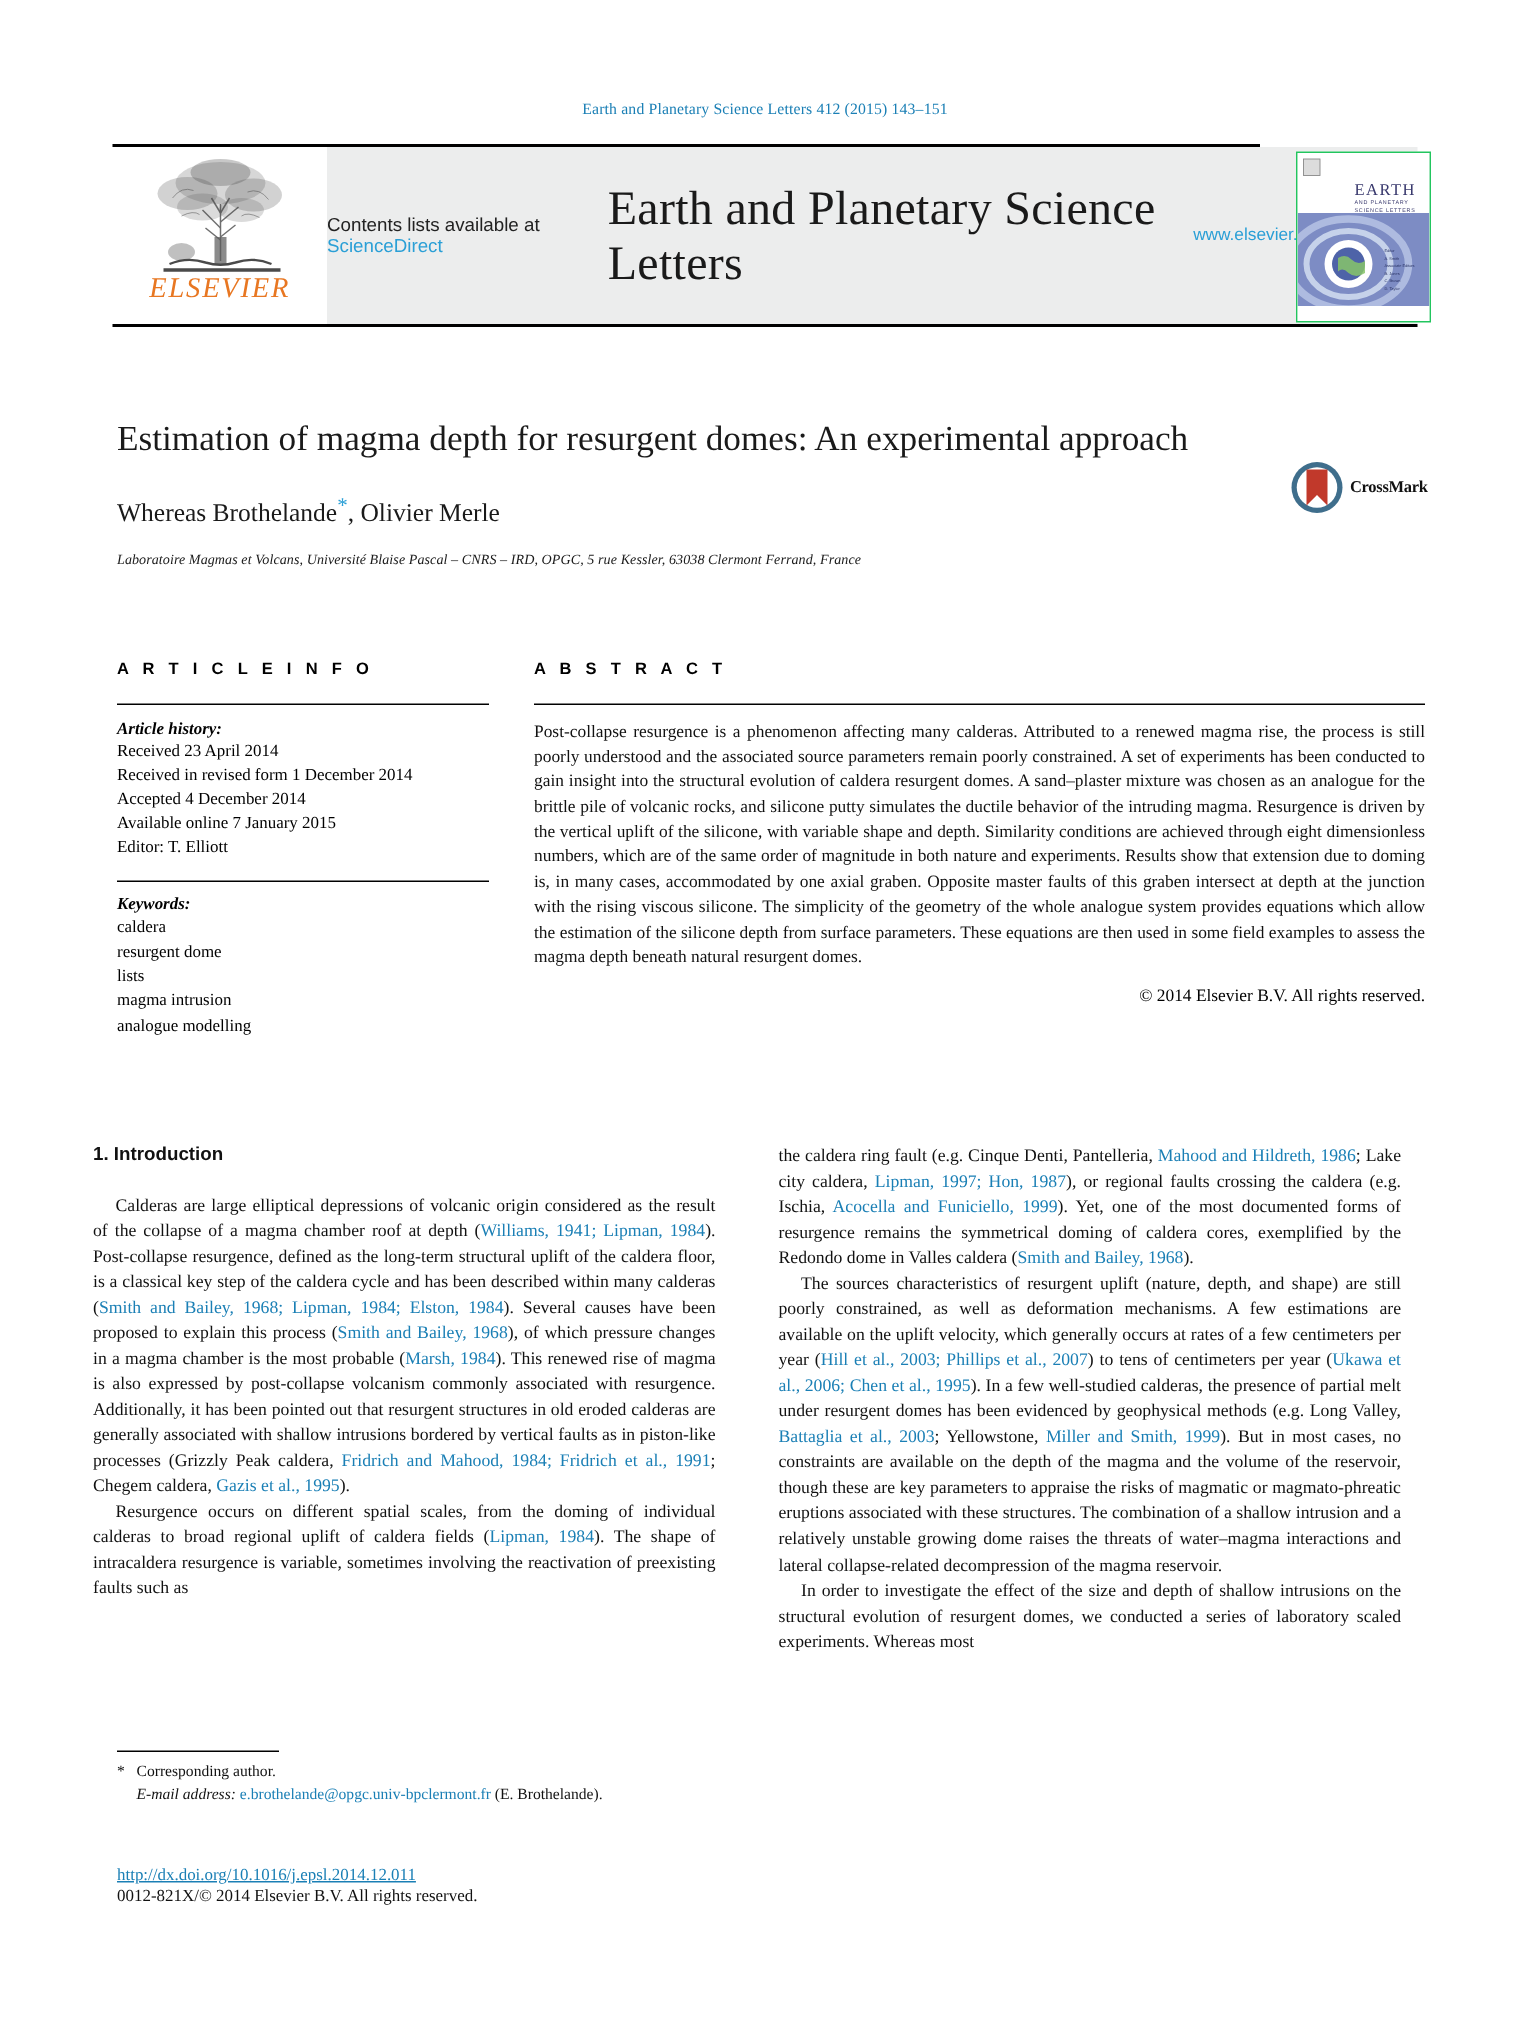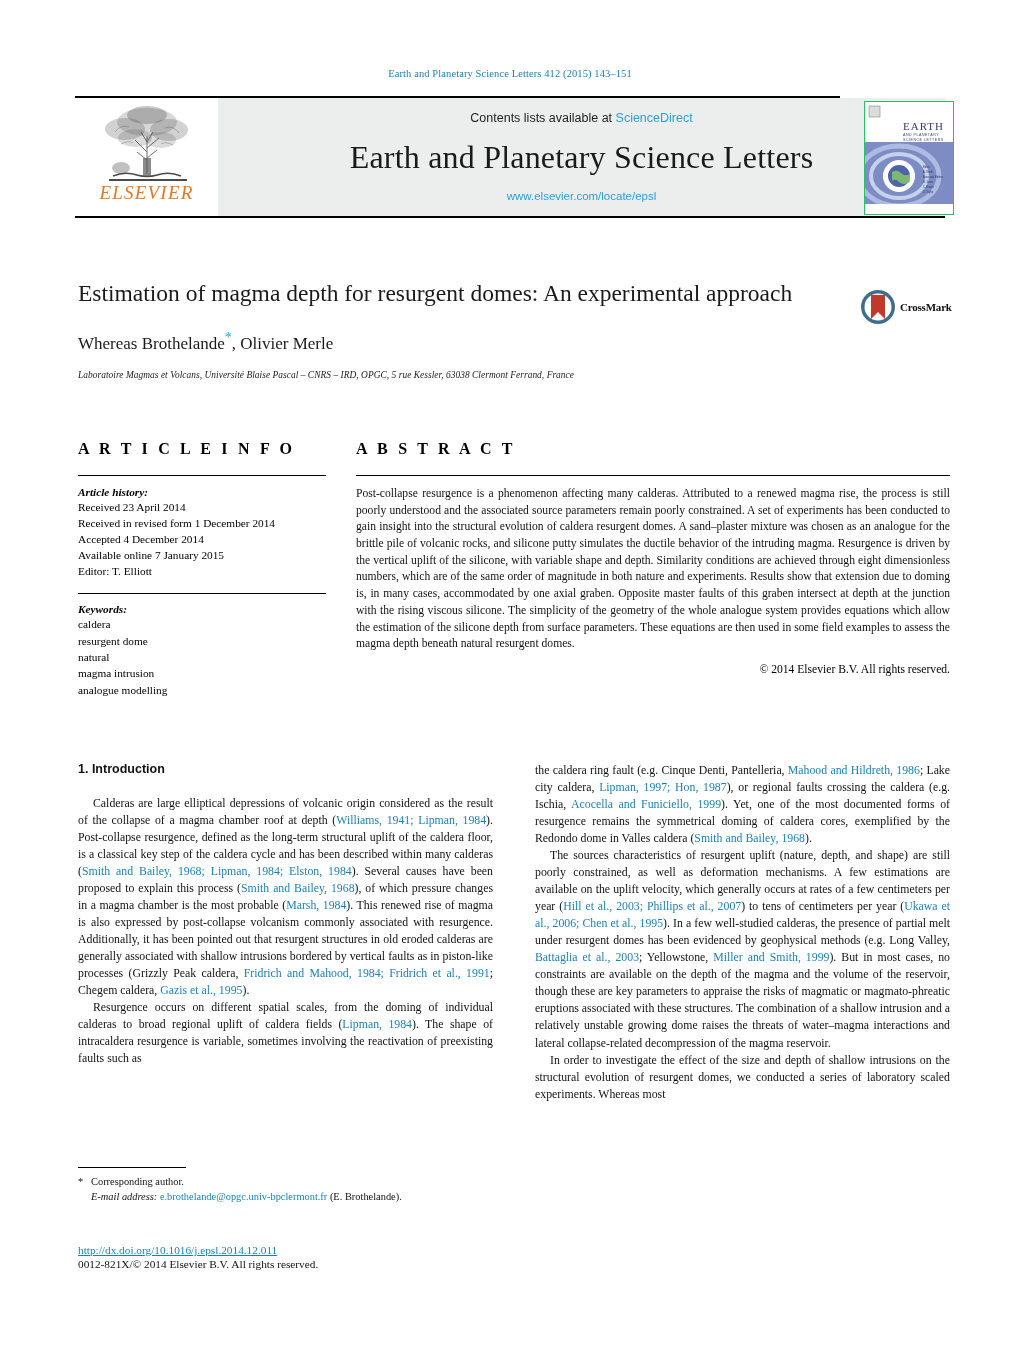--- a/index.html
+++ b/index.html
@@ -85,7 +85,7 @@
     flex: 1 1 auto;
     background: #eceded;
     display: flex;
-    flex-direction: column;
+    flex-direction: row;
     align-items: center;
     justify-content: space-between;
     padding: 13px 0 14px 0;

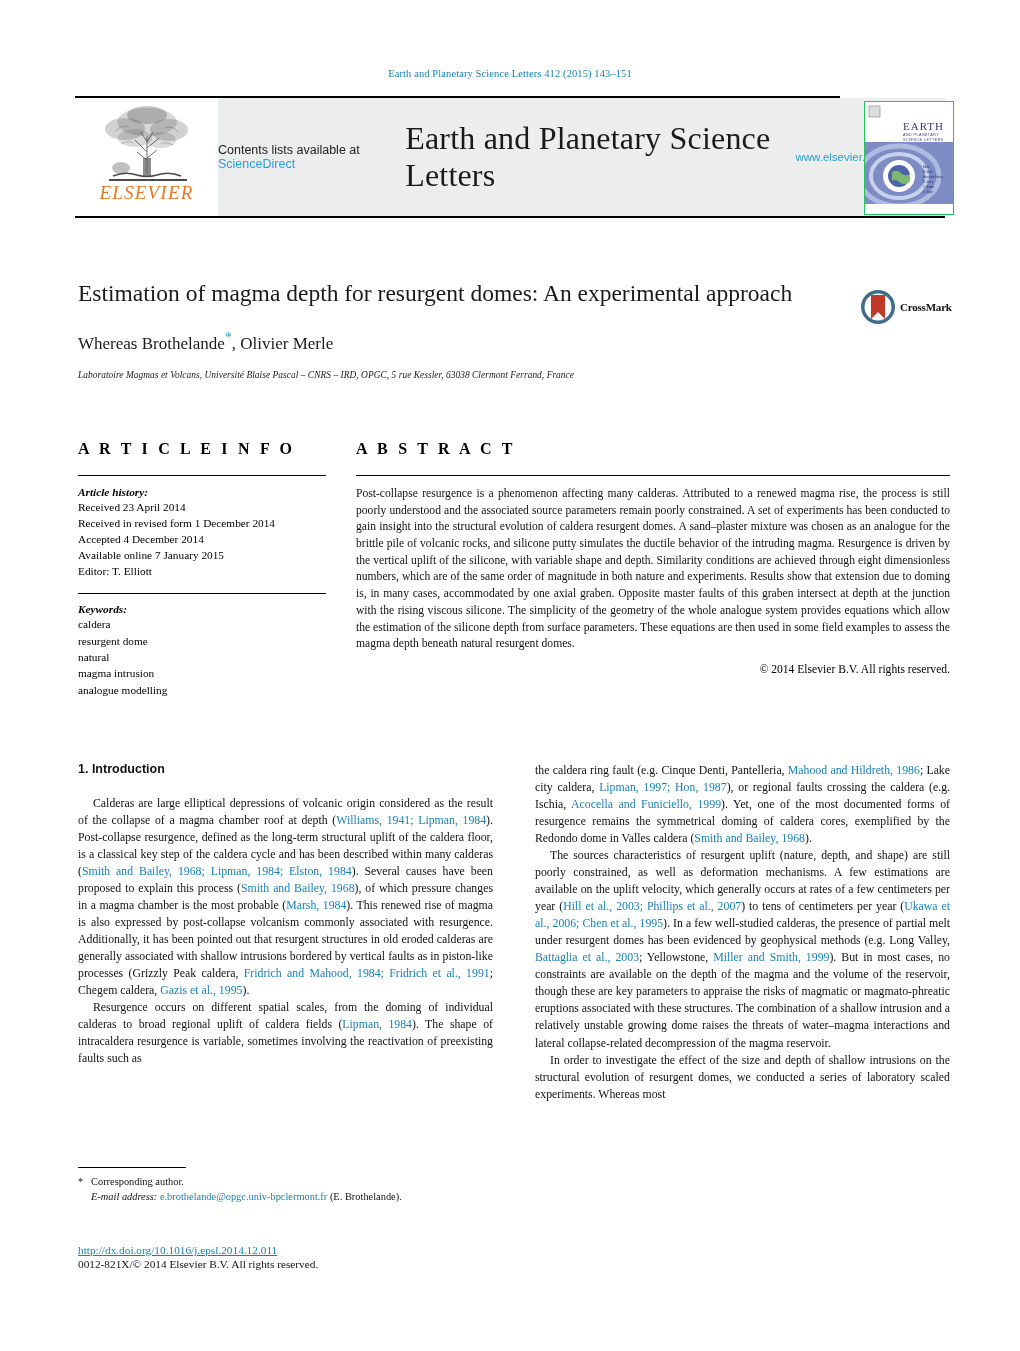--- a/index.html
+++ b/index.html
@@ -157,7 +157,7 @@
   }
   .crossmark {
     position: absolute;
-    top: 287px;
+    top: 305px;
     right: 68px;
     width: 92px;
     height: 40px;

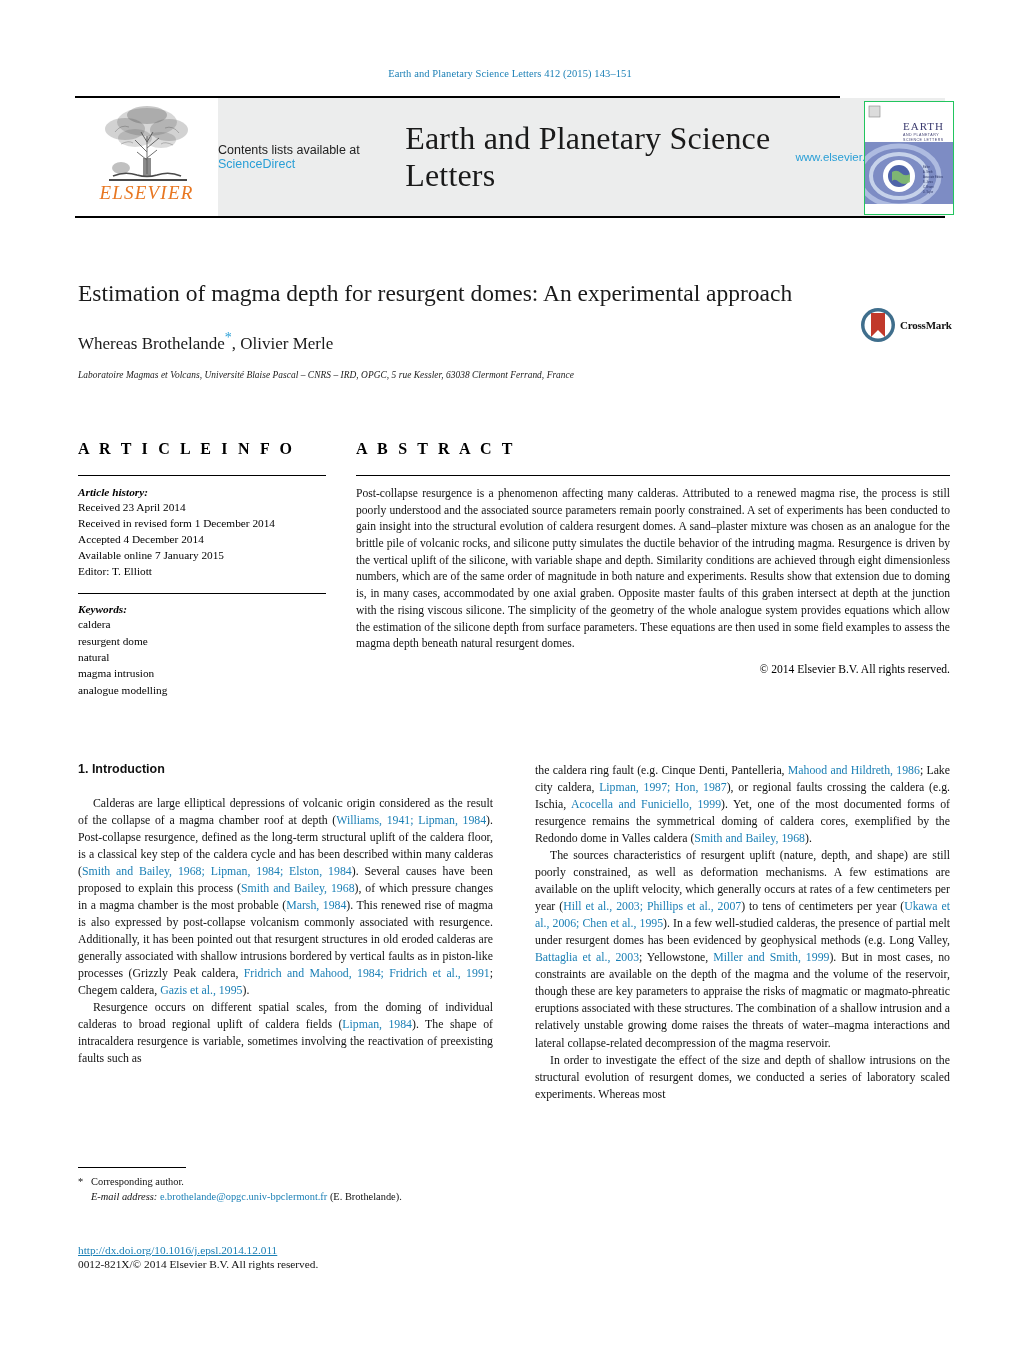--- a/index.html
+++ b/index.html
@@ -190,9 +190,9 @@
     flex: 1 1 auto;
   }
   .sec-head {
-    font-family: Liberation Serif, serif;
+    font-family: Liberation Sans, sans-serif;
     font-weight: bold;
-    font-size: 16px;
+    font-size: 11px;
     letter-spacing: 3.2px;
     color: #000;
   }

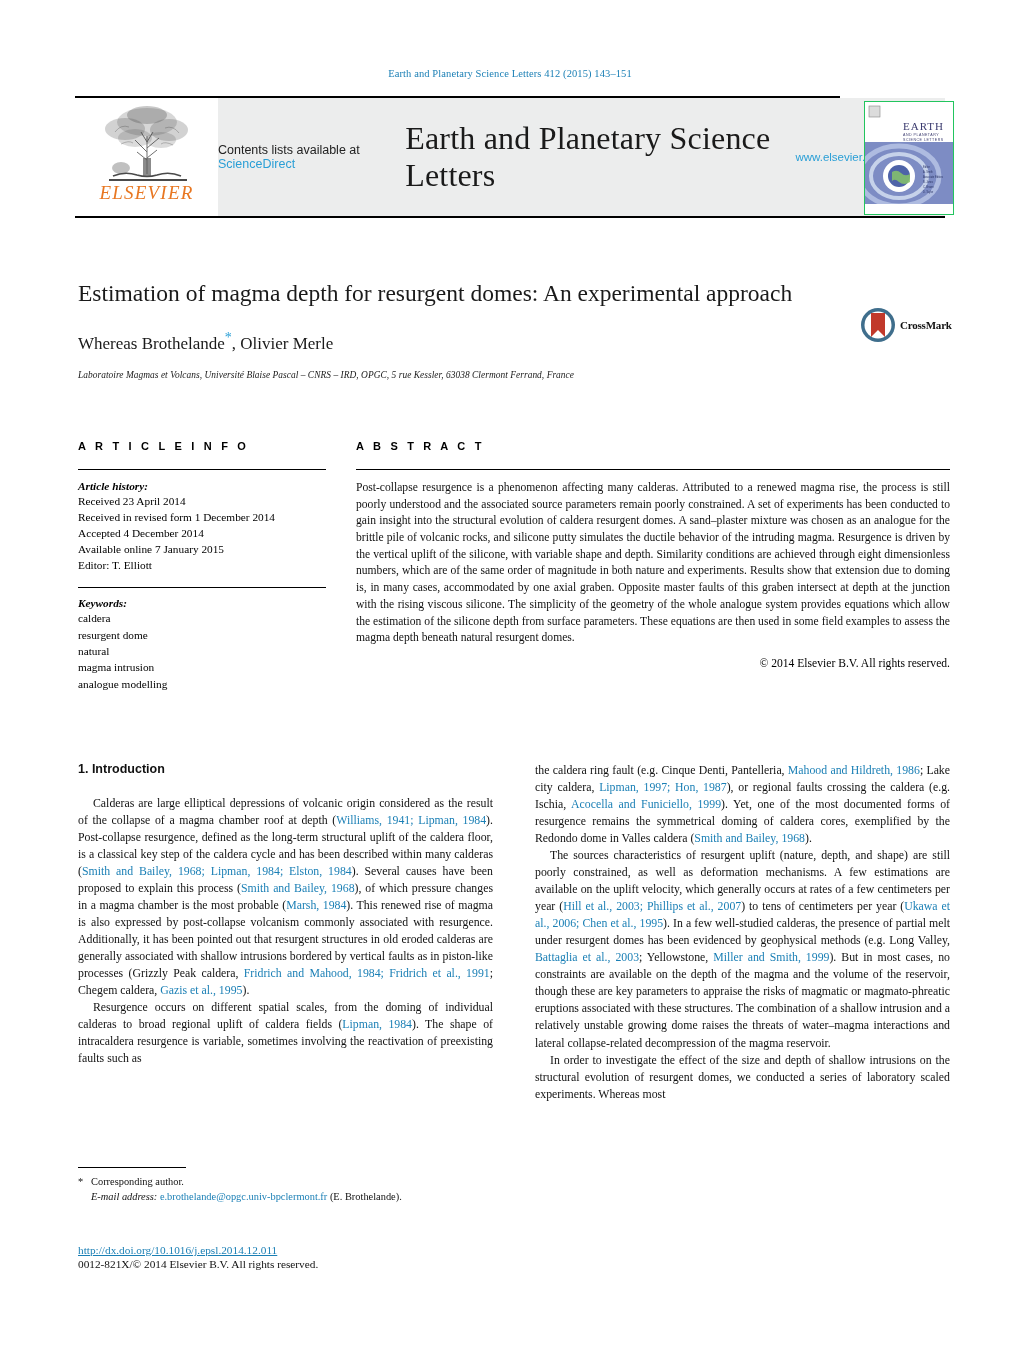--- a/index.html
+++ b/index.html
@@ -423,7 +423,7 @@
       <div class="info-subhead">Keywords:</div>
       <div class="kw-line">caldera</div>
       <div class="kw-line">resurgent dome</div>
-      <div class="kw-line">natural</div>
+      <div class="kw-line">lists</div>
       <div class="kw-line">magma intrusion</div>
       <div class="kw-line">analogue modelling</div>
     </div>

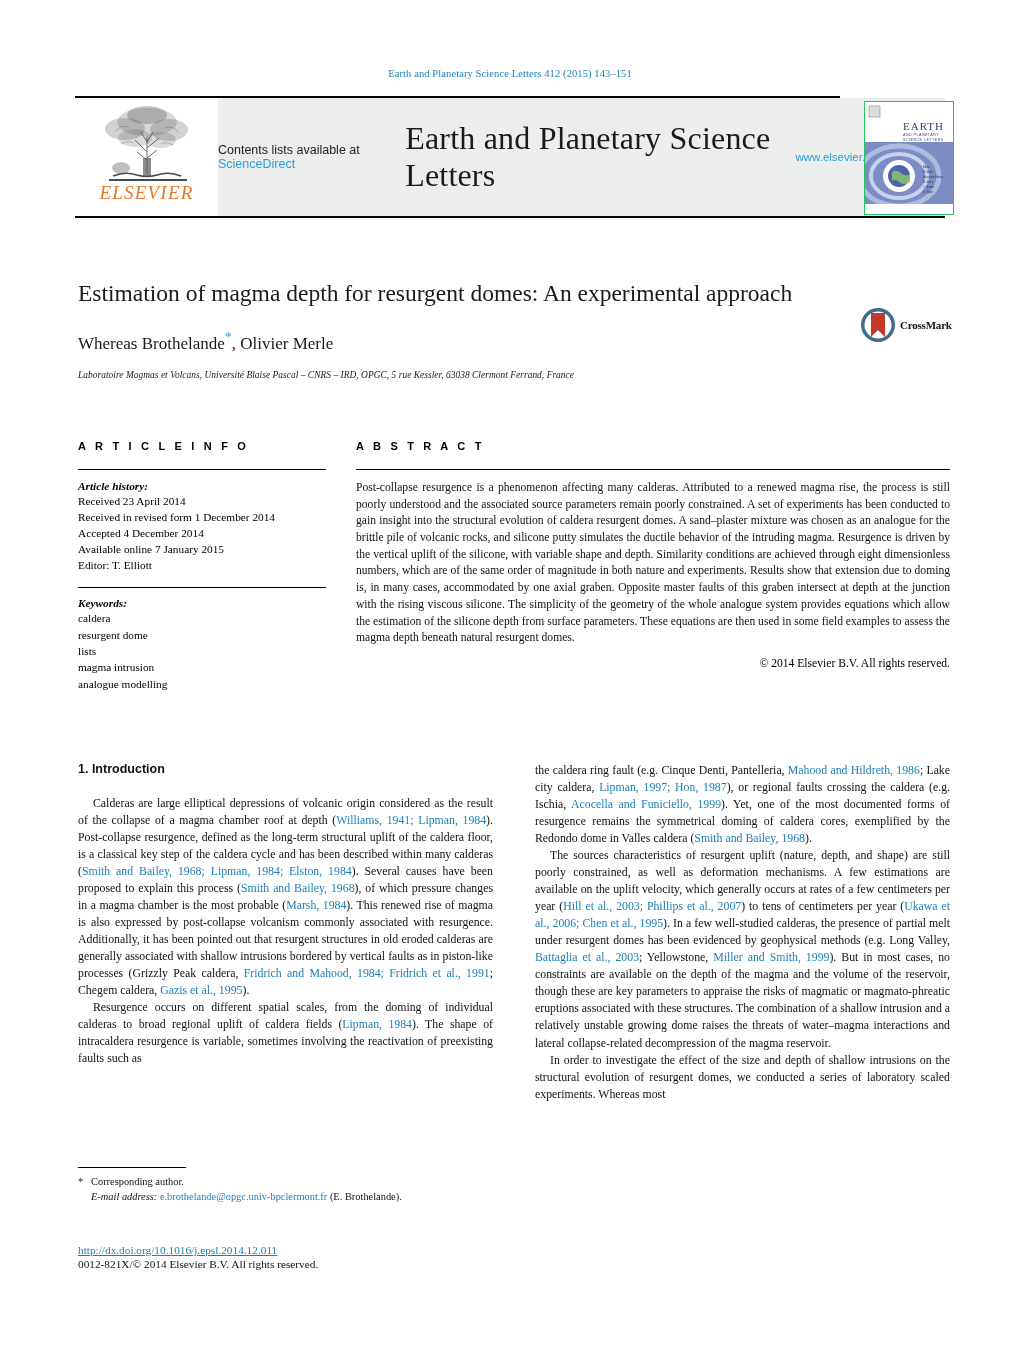--- a/index.html
+++ b/index.html
@@ -236,7 +236,7 @@
   .body-cols {
     position: absolute;
     top: 762px;
-    left: 78px;
+    left: 62px;
     width: 872px;
     display: flex;
     gap: 42px;

